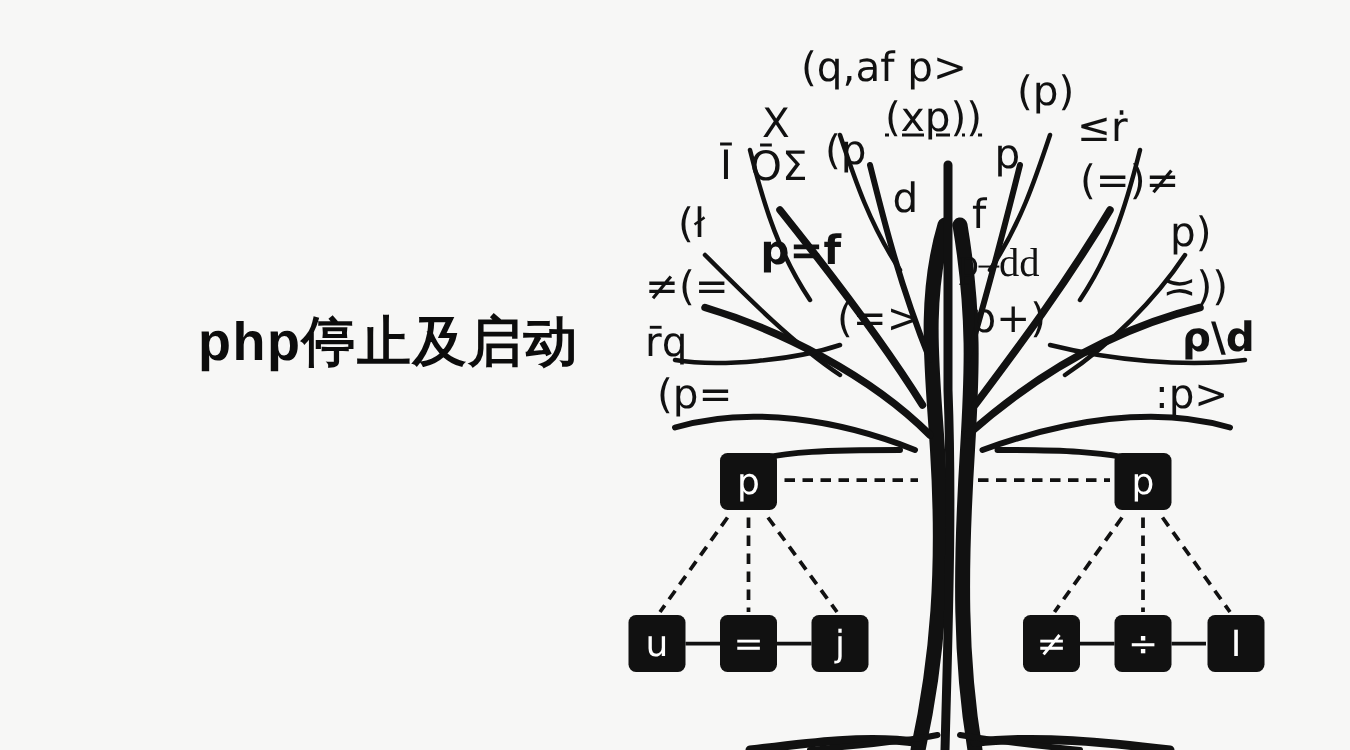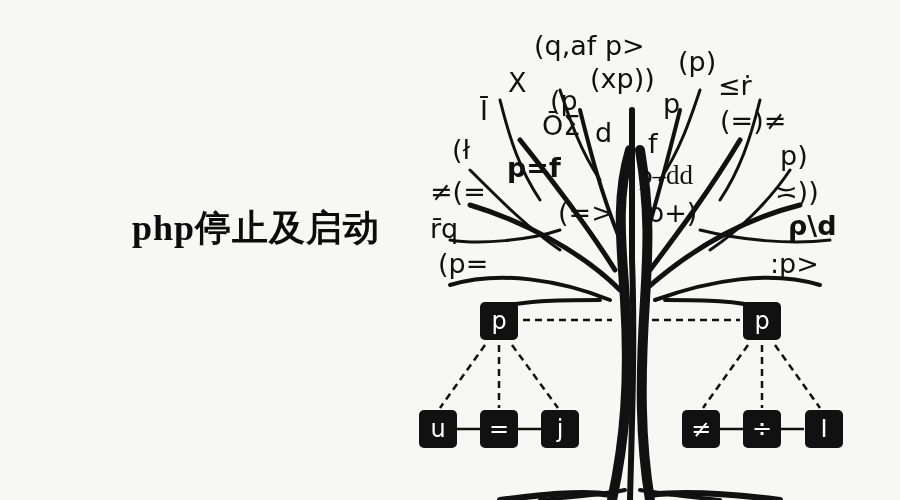--- a/index.html
+++ b/index.html
@@ -68,7 +68,7 @@
 <div id="symbols">
     <div class="sym" style="left: 534px; top: 32px;">(q,af p&gt;</div>
     <div class="sym" style="left: 508px; top: 69px;">X</div>
-    <div class="sym" style="left: 590px; top: 65px;">(xp))</div>
+    <div class="sym" style="left: 590px; top: 65px; text-decoration: underline;">(xp))</div>
     <div class="sym" style="left: 678px; top: 48px;">(p)</div>
     <div class="sym" style="left: 718px; top: 72px;">≤ṙ</div>
     <div class="sym" style="left: 480px; top: 97px;">Ī</div>

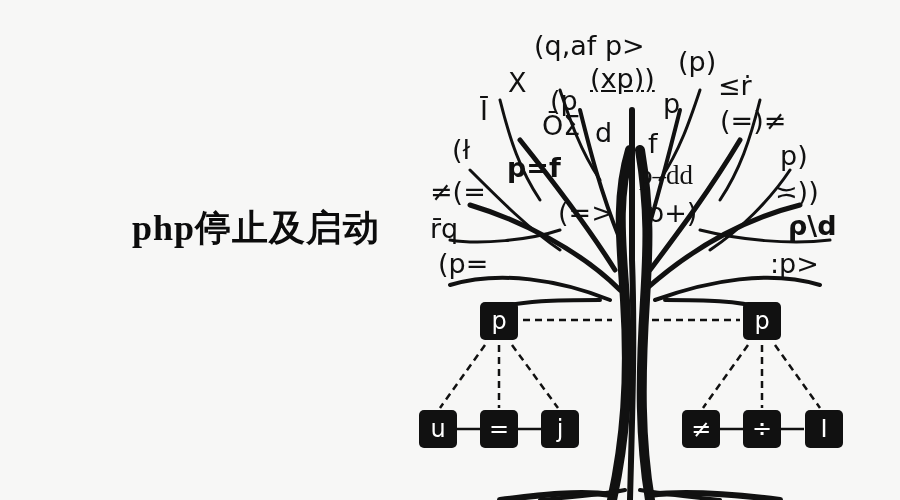--- a/index.html
+++ b/index.html
@@ -74,7 +74,7 @@
     <div class="sym" style="left: 480px; top: 97px;">Ī</div>
     <div class="sym" style="left: 550px; top: 87px;">(p</div>
     <div class="sym" style="left: 663px; top: 90px;">p</div>
-    <div class="sym" style="left: 500px; top: 112px; margin-left: 42px;">ŌΣ</div>
+    <div class="sym" style="left: 500px; top: 98px;">ŌΣ</div>
     <div class="sym" style="left: 720px; top: 107px;">(=)≠</div>
     <div class="sym" style="left: 595px; top: 119px;">d</div>
     <div class="sym" style="left: 648px; top: 130px;">f</div>

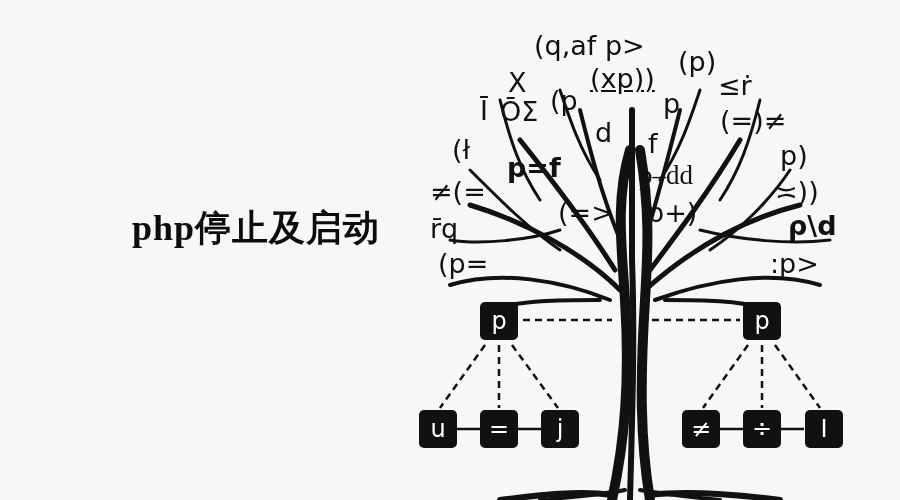--- a/index.html
+++ b/index.html
@@ -4,7 +4,7 @@
 <style>
   html,body{margin:0;padding:0;}
   body{width:900px;height:500px;background:#f7f7f6;position:relative;overflow:hidden;font-family:"DejaVu Sans",sans-serif;}
-  .title{position:absolute;left:132px;top:204px;font-family:Liberation Serif, serif;font-weight:900;font-size:36px;color:#0c0c0c;letter-spacing:1px;}
+  .title{position:absolute;left:132px;top:204px;font-family:Liberation Sans, sans-serif;font-weight:900;font-size:36px;color:#0c0c0c;letter-spacing:1px;}
   svg.tree{position:absolute;left:0;top:0;}
   .sym{position:absolute;font-family:"DejaVu Sans",sans-serif;font-size:27px;color:#111;line-height:1;white-space:nowrap;}
   .box{position:absolute;width:38px;height:38px;background:#111;border-radius:5px;color:#fff;font-family:"DejaVu Sans",sans-serif;font-size:24px;display:flex;align-items:center;justify-content:center;}

